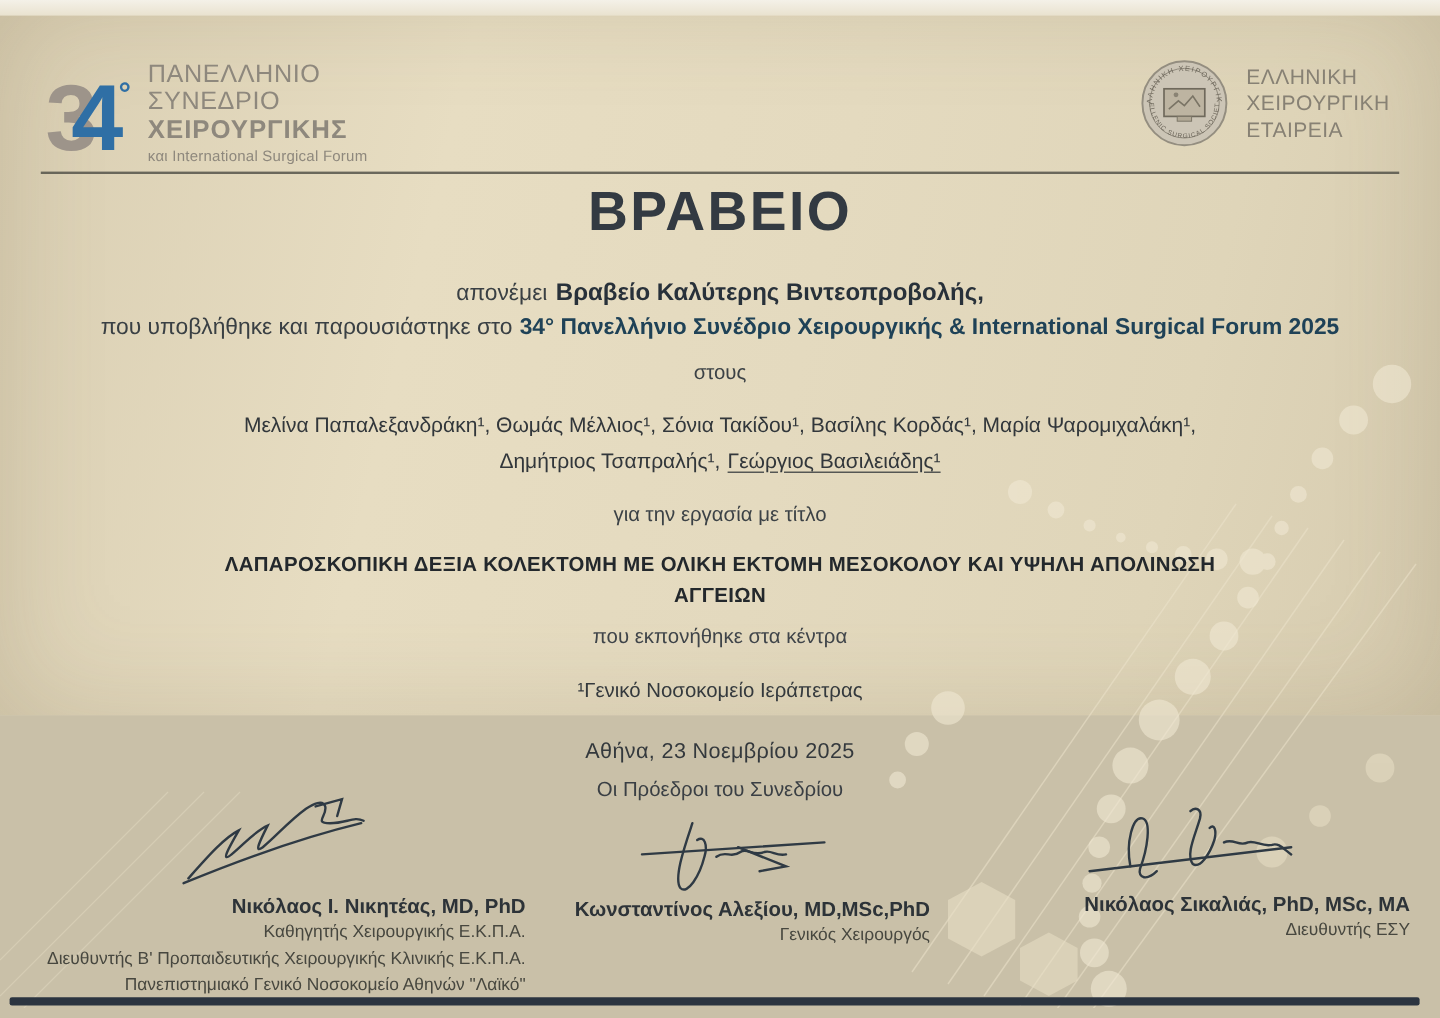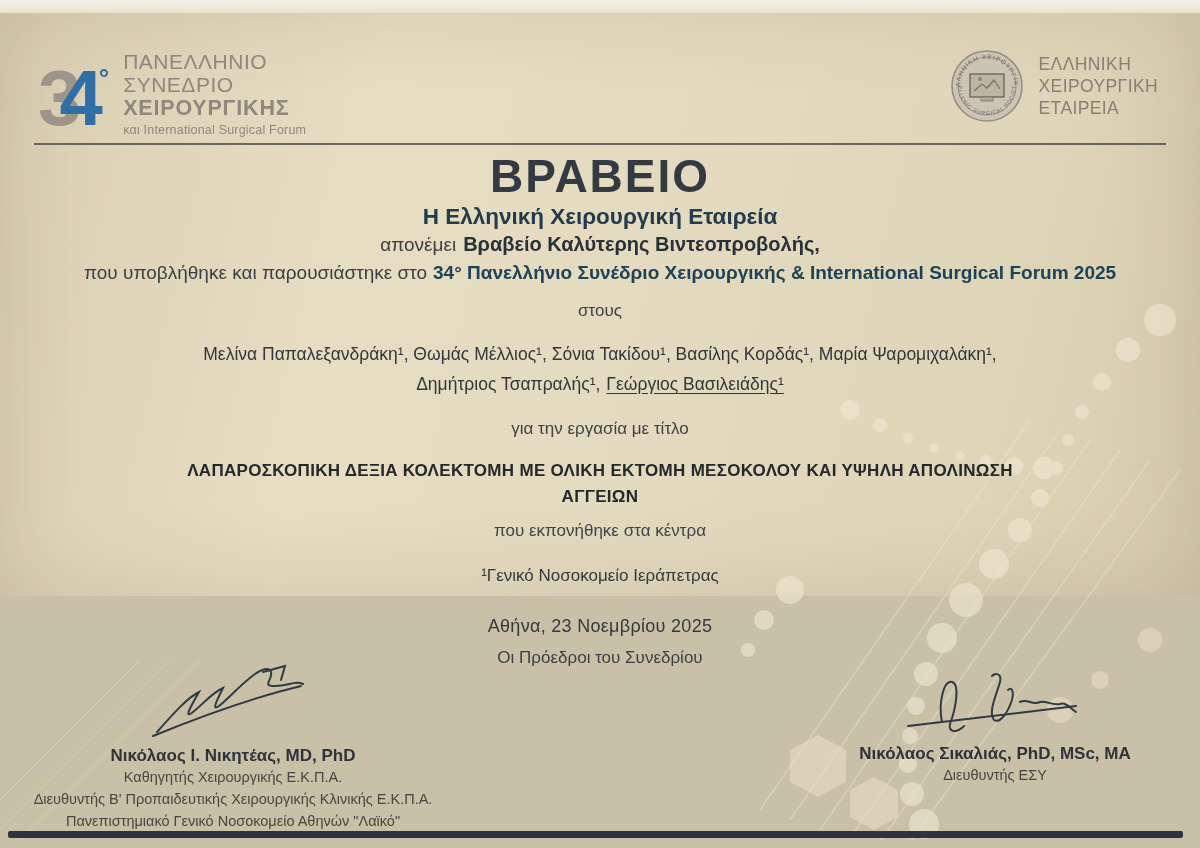--- a/index.html
+++ b/index.html
@@ -168,7 +168,6 @@
   </svg>
 
   <div class="cline award-title">ΒΡΑΒΕΙΟ</div>
-  <div class="cline issuer-line">Η Ελληνική Χειρουργική Εταιρεία</div>
 
   <div class="cline award-line">
     <span class="prefix">απονέμει</span><span class="bold">Βραβείο Καλύτερης Βιντεοπροβολής,</span>

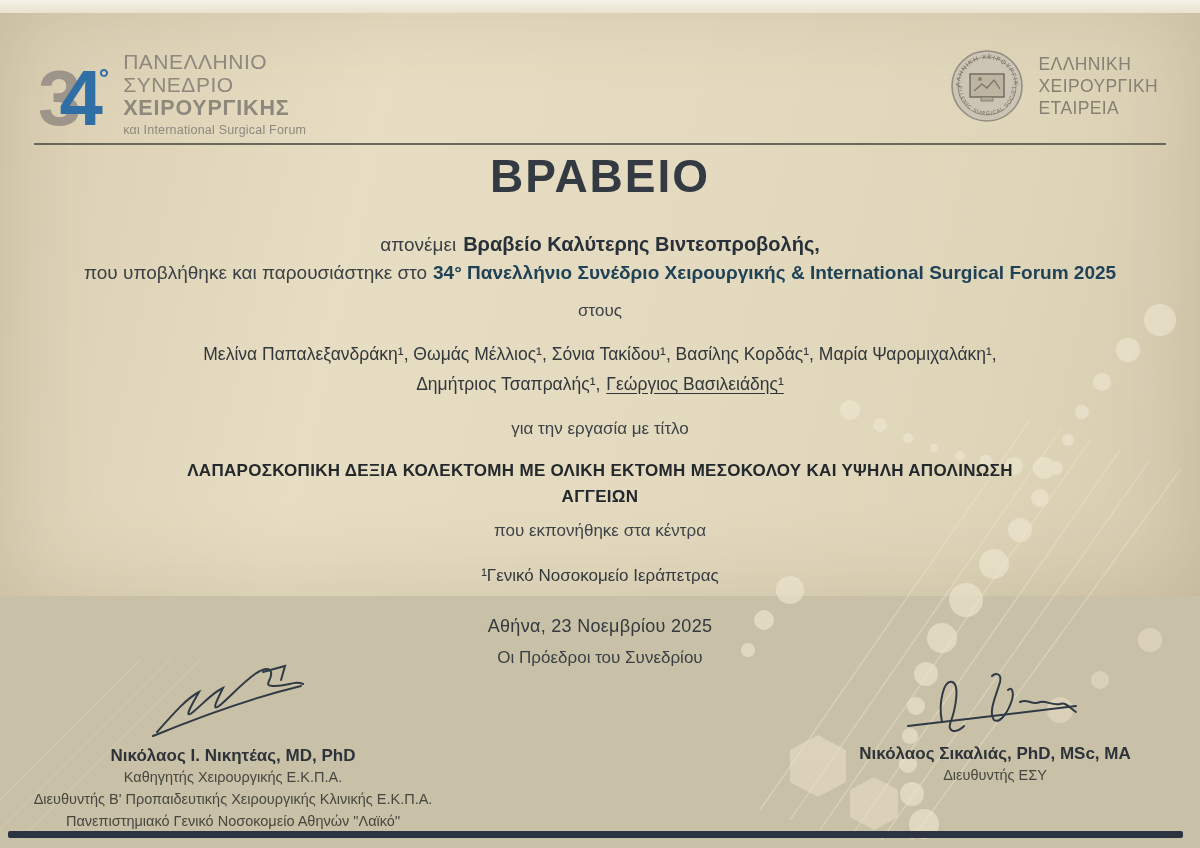--- a/index.html
+++ b/index.html
@@ -53,7 +53,7 @@
   .date-line{top:616px;font-size:18px;color:#34393d;letter-spacing:.3px;}
   .presidents-label{top:648px;font-size:17px;color:#3a3f44;}
   
-  .sig-block{position:absolute;text-align:center;color:#45453e;}
+  .sig-block{position:absolute;text-align:right;color:#45453e;}
   .sig-1{left:28px;top:662px;width:410px;}
   .sig-2{left:425px;top:680px;width:350px;}
   .sig-3{left:815px;top:668px;width:360px;}

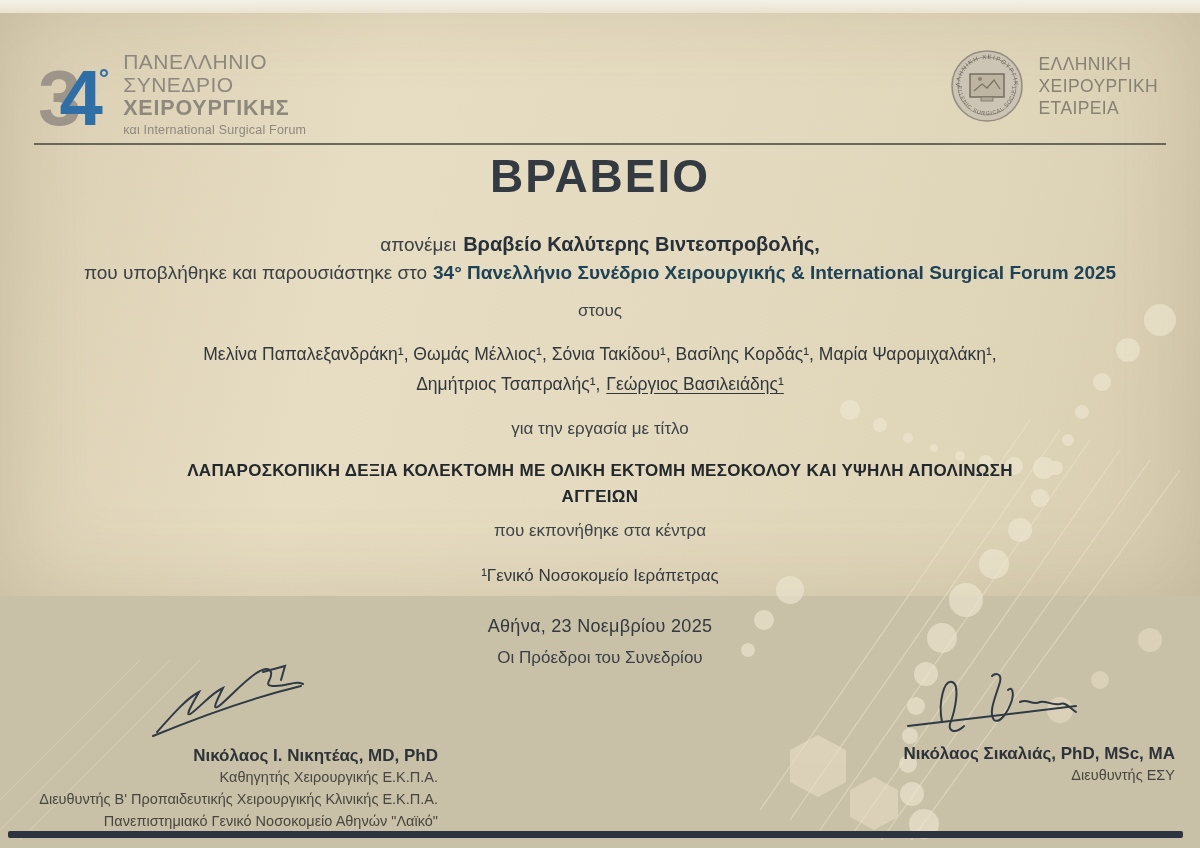--- a/index.html
+++ b/index.html
@@ -207,6 +207,18 @@
     <div class="sig-title">Πανεπιστημιακό Γενικό Νοσοκομείο Αθηνών "Λαϊκό"</div>
   </div>
 
+  <div class="sig-block sig-2">
+    <svg class="sig-svg" width="190" height="66" viewBox="0 0 190 66">
+      <g fill="none" stroke="#2f3a44" stroke-width="2" stroke-linecap="round">
+        <path d="M30,32 L182,22"></path>
+        <path d="M72,6 C66,24 56,52 62,60 C68,66 78,50 82,34 C85,24 82,16 76,20"></path>
+        <path d="M92,34 C100,28 104,36 112,30 C118,26 122,34 132,30 C138,28 142,34 150,32"></path>
+        <path d="M110,26 L150,42 L128,46"></path>
+      </g>
+    </svg>
+    <div class="sig-name">Κωνσταντίνος Αλεξίου, MD,MSc,PhD</div>
+    <div class="sig-title">Γενικός Χειρουργός</div>
+  </div>
 
   <div class="sig-block sig-3">
     <svg class="sig-svg" width="190" height="74" viewBox="0 0 190 74">

